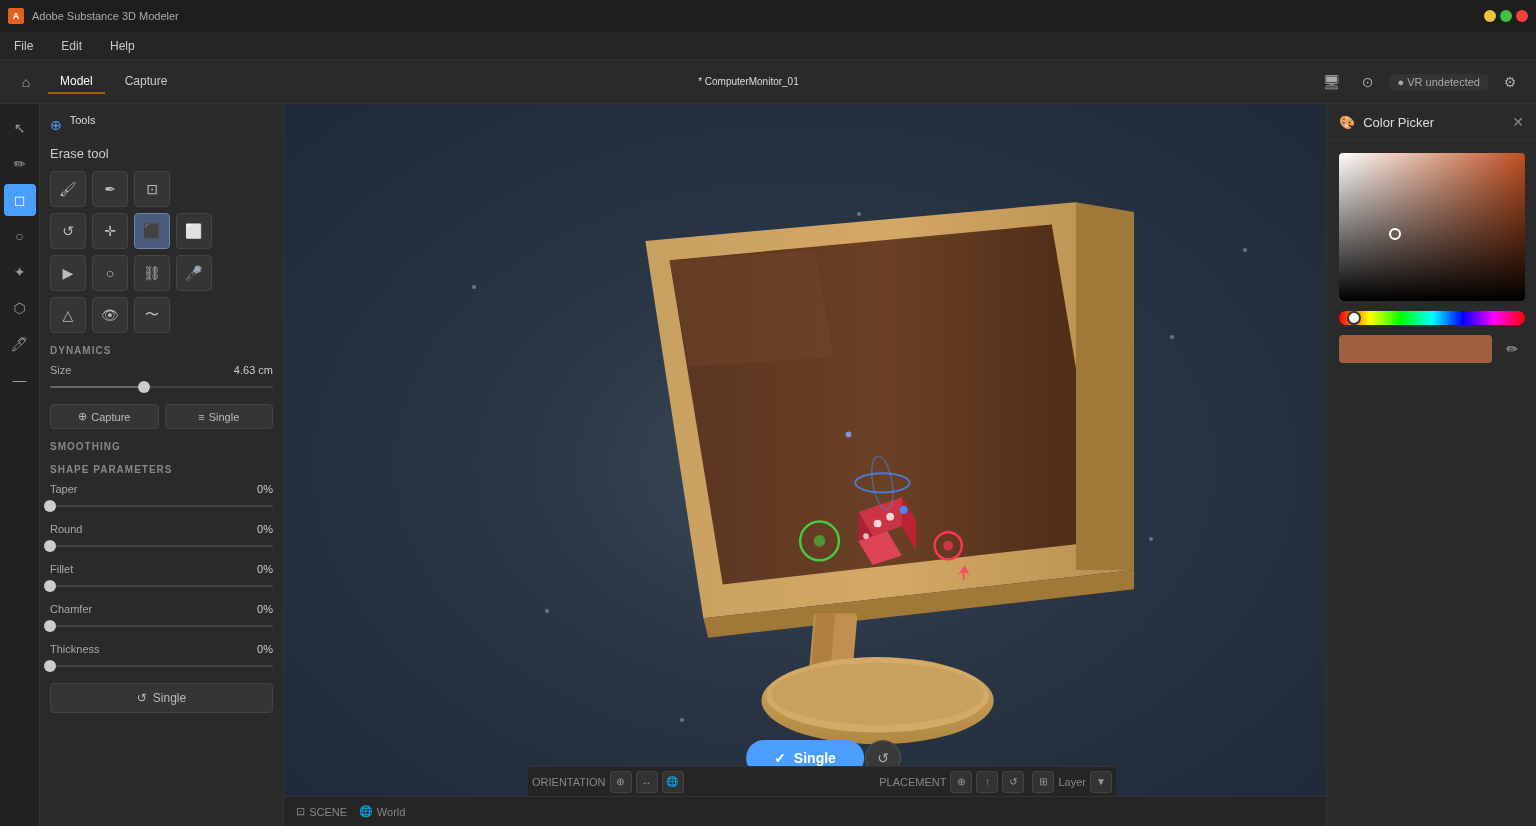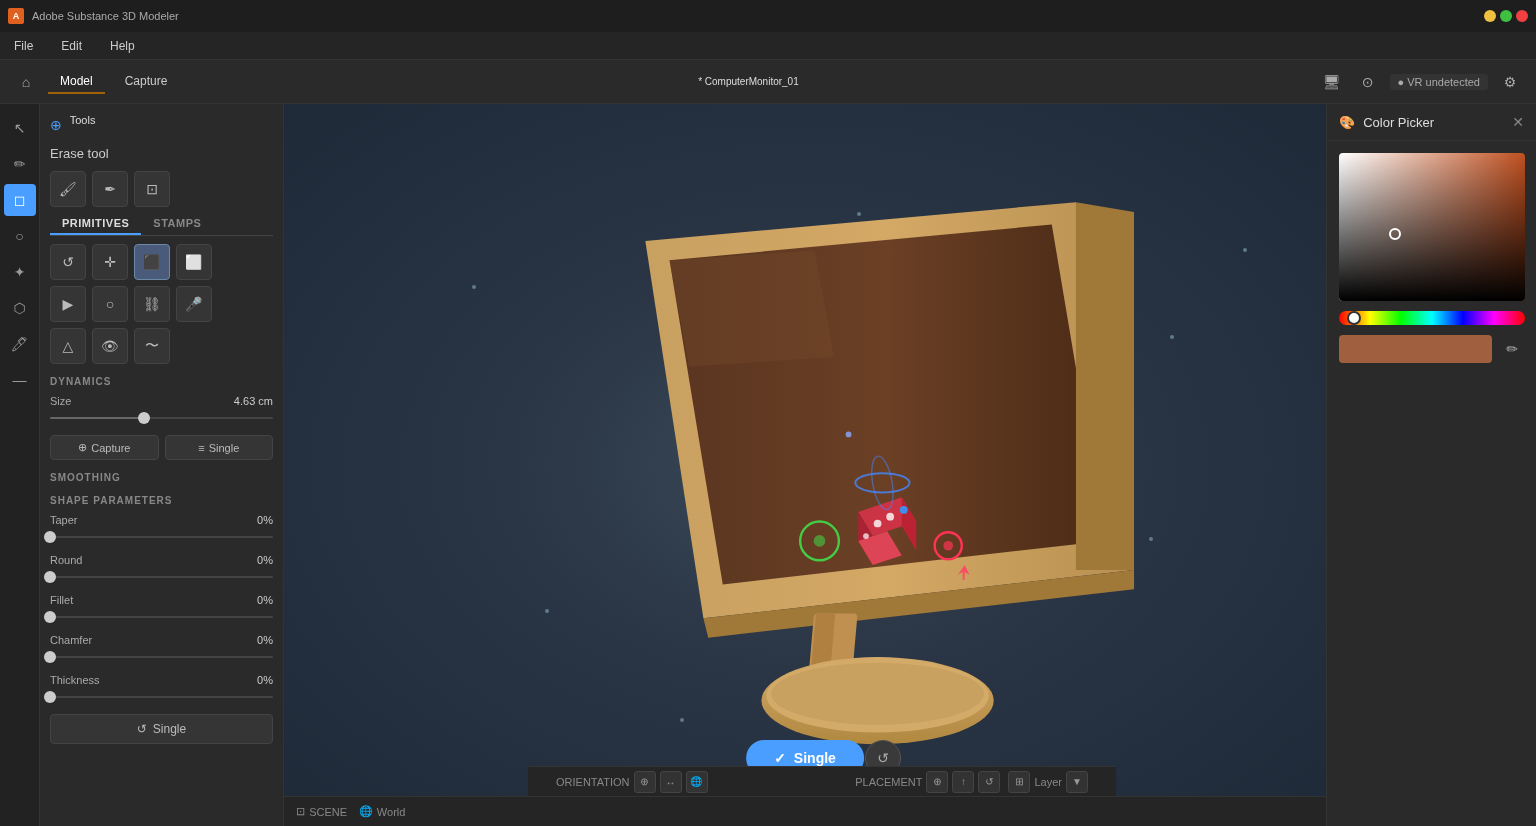--- a/index.html
+++ b/index.html
@@ -490,10 +490,6 @@
           <div class="prim-icon">⊡</div>
         </div>
 
-        <div class="tabs-row">
-          <div class="tab-btn active">PRIMITIVES</div>
-          <div class="tab-btn">STAMPS</div>
-        </div>
 
         <div class="icon-row">
           <div class="prim-icon">↺</div>

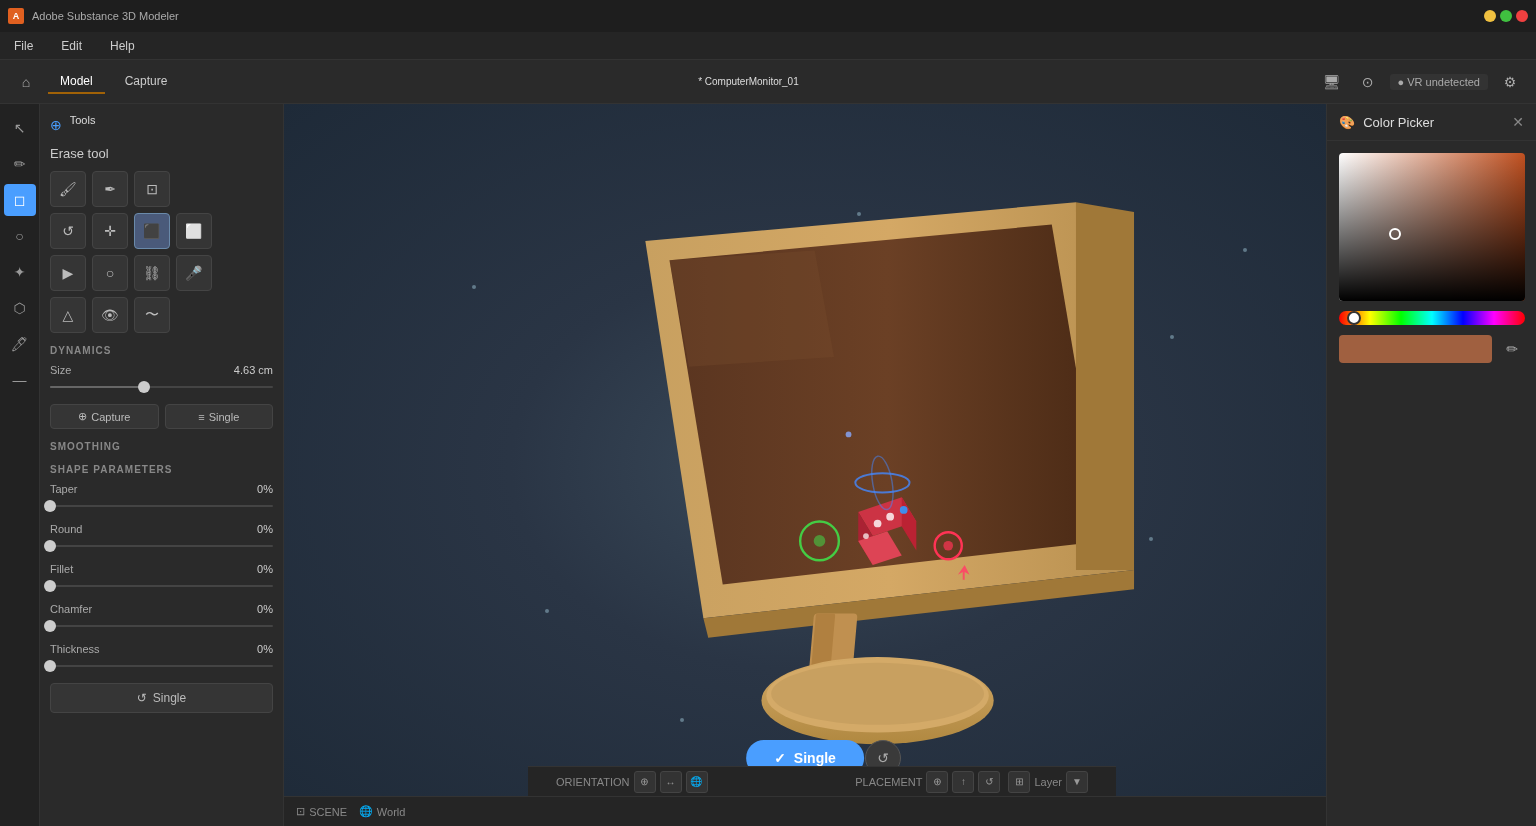--- a/index.html
+++ b/index.html
@@ -405,7 +405,7 @@
       border-top: 1px solid #333;
       display: flex;
       align-items: center;
-      padding: 0 28px;
+      padding: 0 4px;
       gap: 8px;
       font-size: 11px;
       color: #888;

